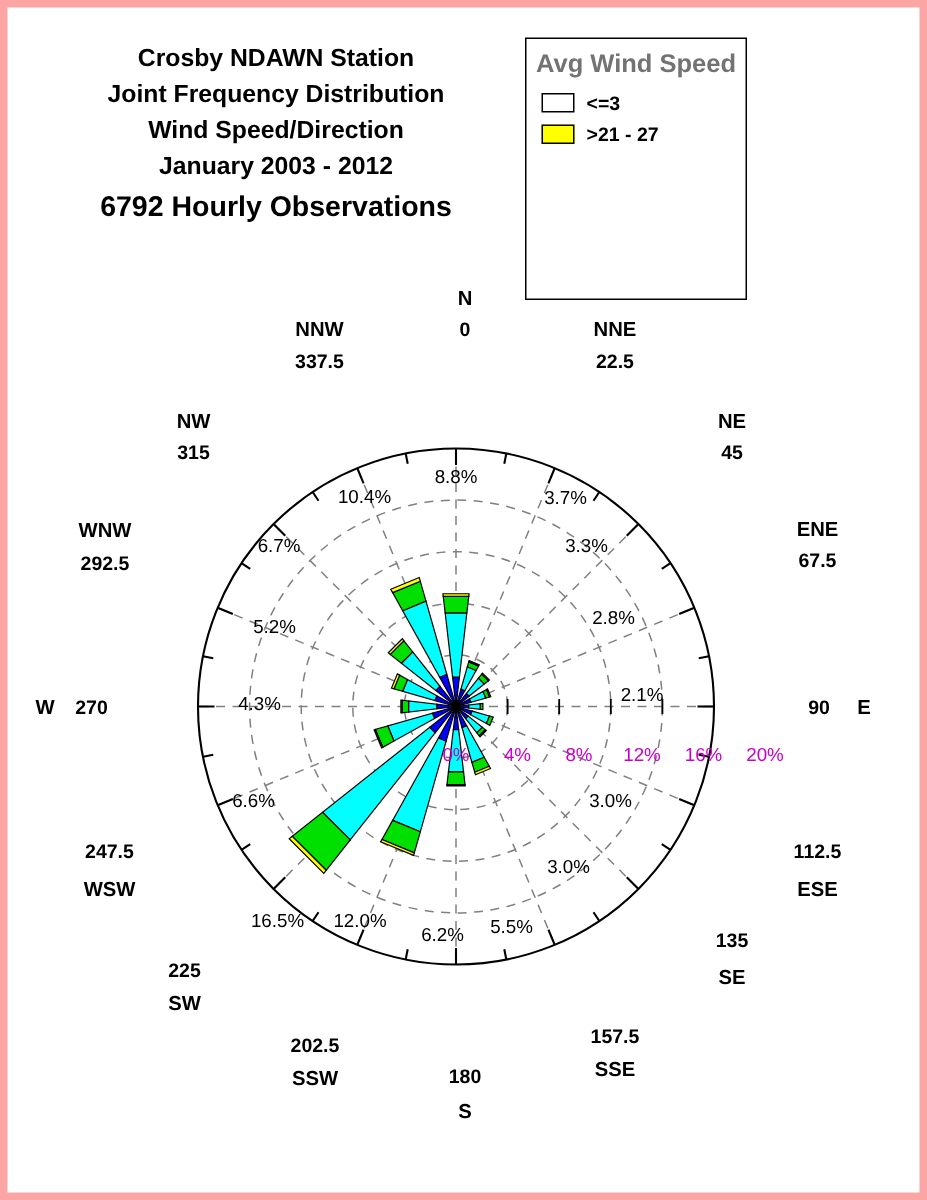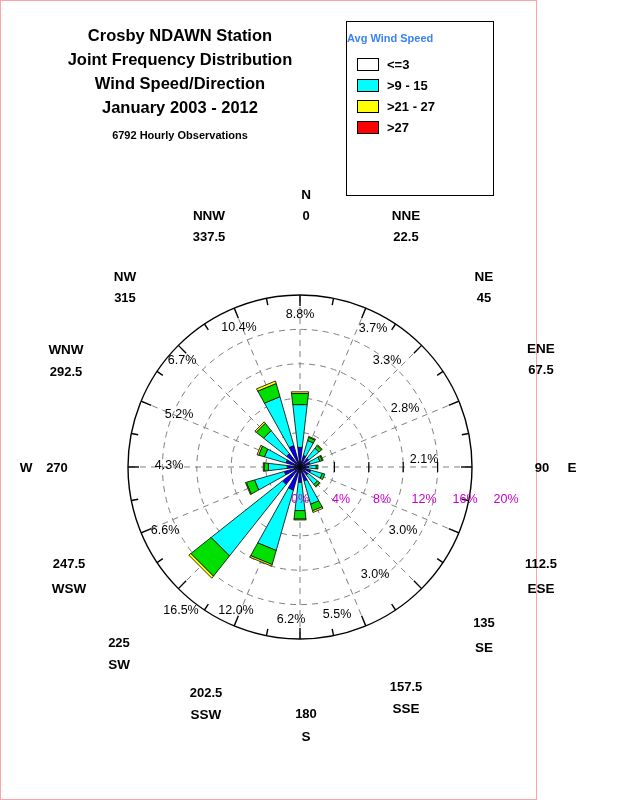--- a/index.html
+++ b/index.html
@@ -10,8 +10,8 @@
     overflow:hidden;
   }
   #frame{
-    position:absolute;left:0;top:0;width:537px;height:800px;
-    border:1px solid #fca5a5;box-sizing:border-box;background:#fff;
+    position:absolute;left:0;top:0;width:618px;height:800px;
+    border:5px solid #fca5a5;box-sizing:border-box;background:#fff;
   }
   .title-block{
     position:absolute;left:24px;top:22px;width:310px;

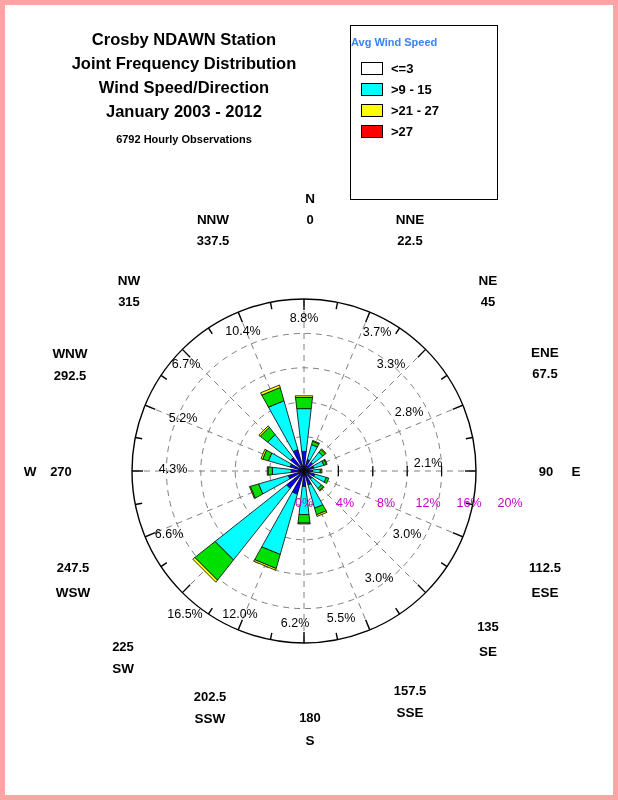--- a/index.html
+++ b/index.html
@@ -24,7 +24,7 @@
     border:1px solid #000;background:#fff;box-sizing:border-box;
   }
   .legend .lg-title{
-    text-align:left;font-size:11px;font-weight:bold;color:#3b82f6;
+    text-align:center;font-size:17px;font-weight:bold;color:#737373;
     margin-top:8px;line-height:17px;
   }
   .legend .lg-items{margin:7px 0 0 10px;}

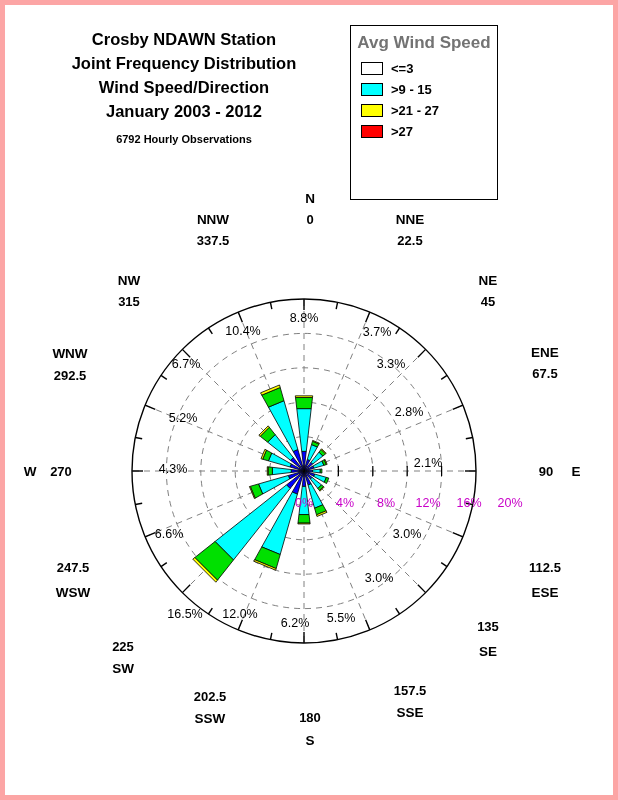--- a/index.html
+++ b/index.html
@@ -62,10 +62,6 @@
         <div class="lg-row">
           <span class="swatch" style="background: rgb(255, 255, 255);"></span>
           <span class="lg-label">&lt;=3</span>
-        </div>
-        <div class="lg-row">
-          <span class="swatch" style="background: rgb(0, 255, 255);"></span>
-          <span class="lg-label">&gt;9 - 15</span>
         </div>
         <div class="lg-row">
           <span class="swatch" style="background: rgb(255, 255, 0);"></span>

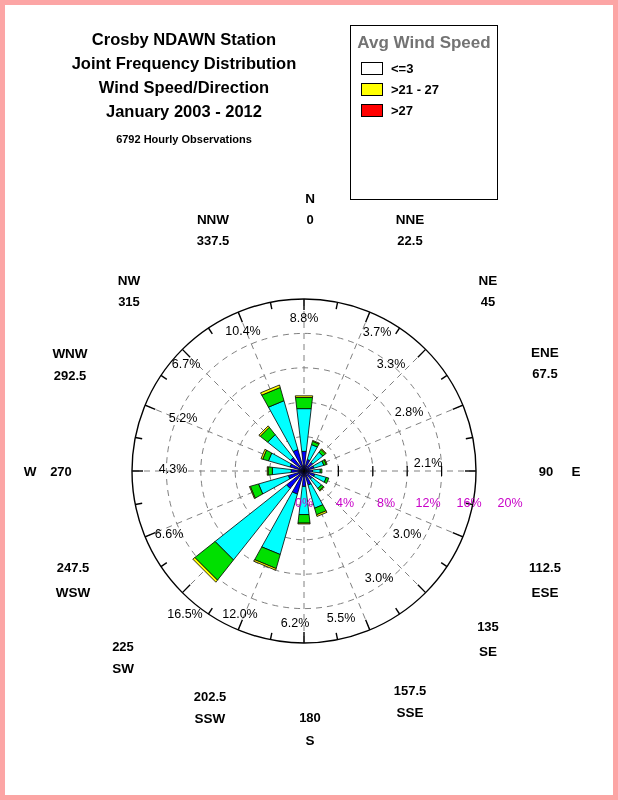--- a/index.html
+++ b/index.html
@@ -66,10 +66,6 @@
         <div class="lg-row">
           <span class="swatch" style="background: rgb(255, 255, 0);"></span>
           <span class="lg-label">&gt;21 - 27</span>
-        </div>
-        <div class="lg-row">
-          <span class="swatch" style="background: rgb(255, 0, 0);"></span>
-          <span class="lg-label">&gt;27</span>
         </div>
       </div>
   </div>

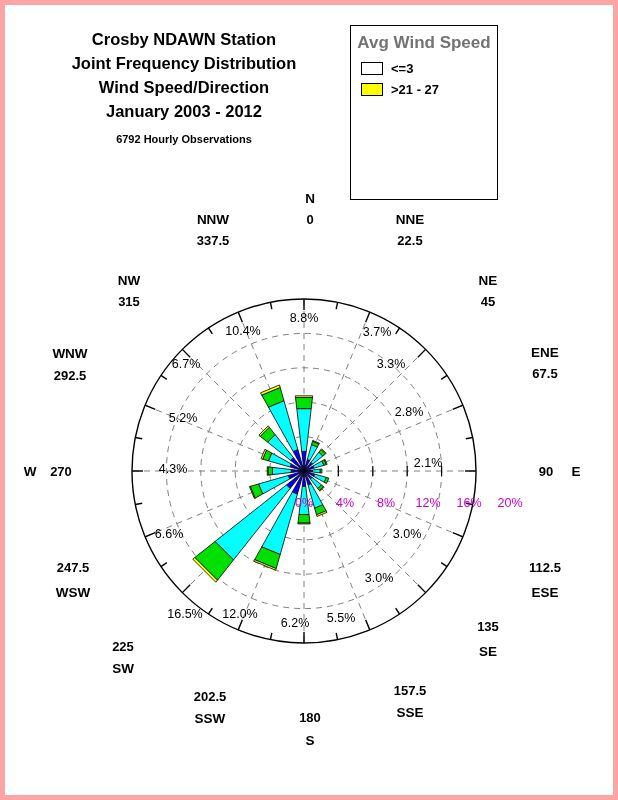--- a/index.html
+++ b/index.html
@@ -18,7 +18,7 @@
     text-align:center;font-size:16.5px;font-weight:bold;color:#000;
     line-height:24px;
   }
-  .title-block .sub{font-size:11px;margin-top:4px;}
+  .title-block .sub{font-size:19px;margin-top:4px;}
   .legend{
     position:absolute;left:345px;top:20px;width:148px;height:175px;
     border:1px solid #000;background:#fff;box-sizing:border-box;

